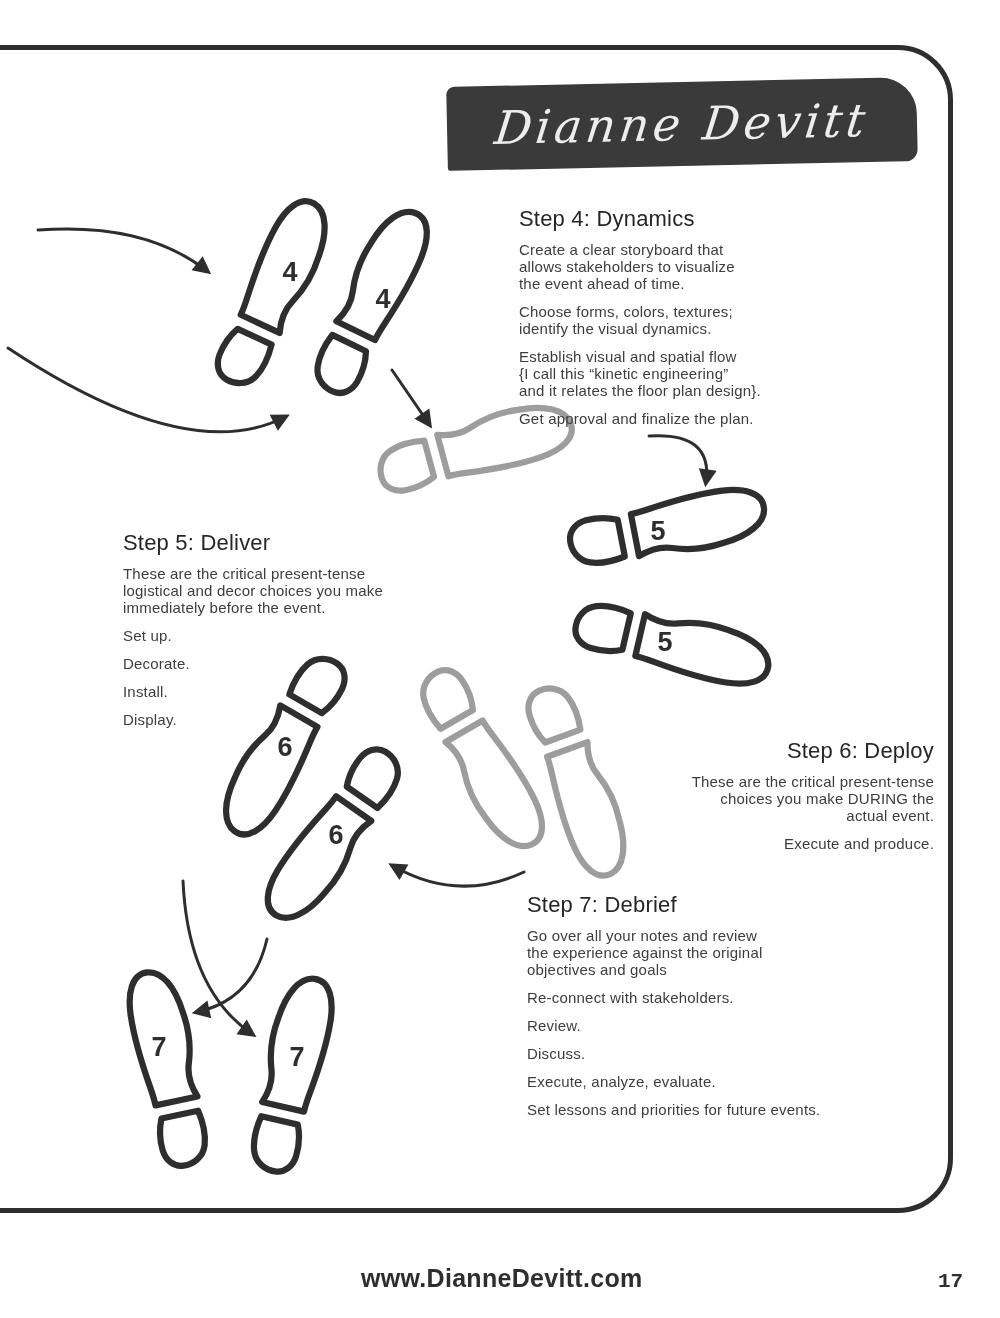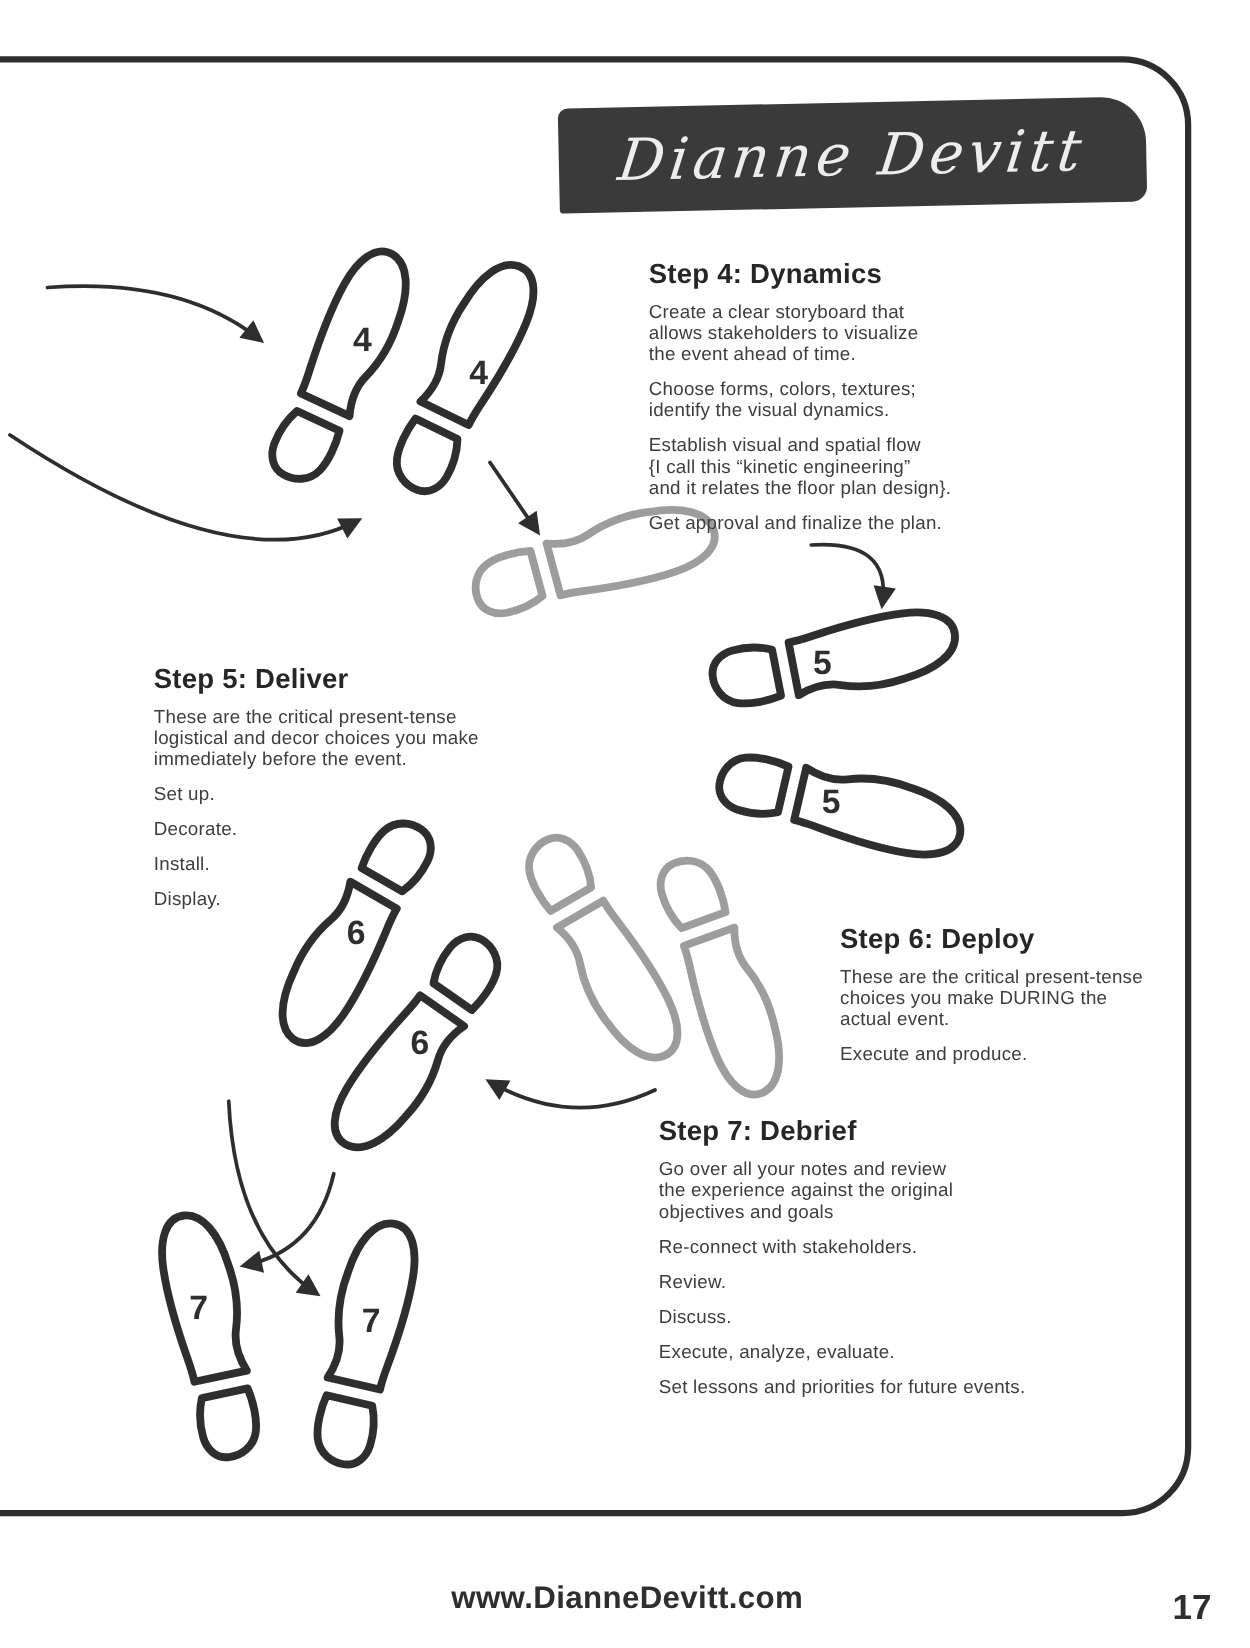--- a/index.html
+++ b/index.html
@@ -27,7 +27,7 @@
   }
   .step{position:absolute;color:var(--body,#3d3d3d);}
   .step h2{
-    font-size:22px;font-weight:700;color:var(--heading,#262626);
+    font-size:22px;font-weight:400;color:var(--heading,#262626);
     margin:0 0 10px 0;letter-spacing:0.2px;
   }
   .step p{

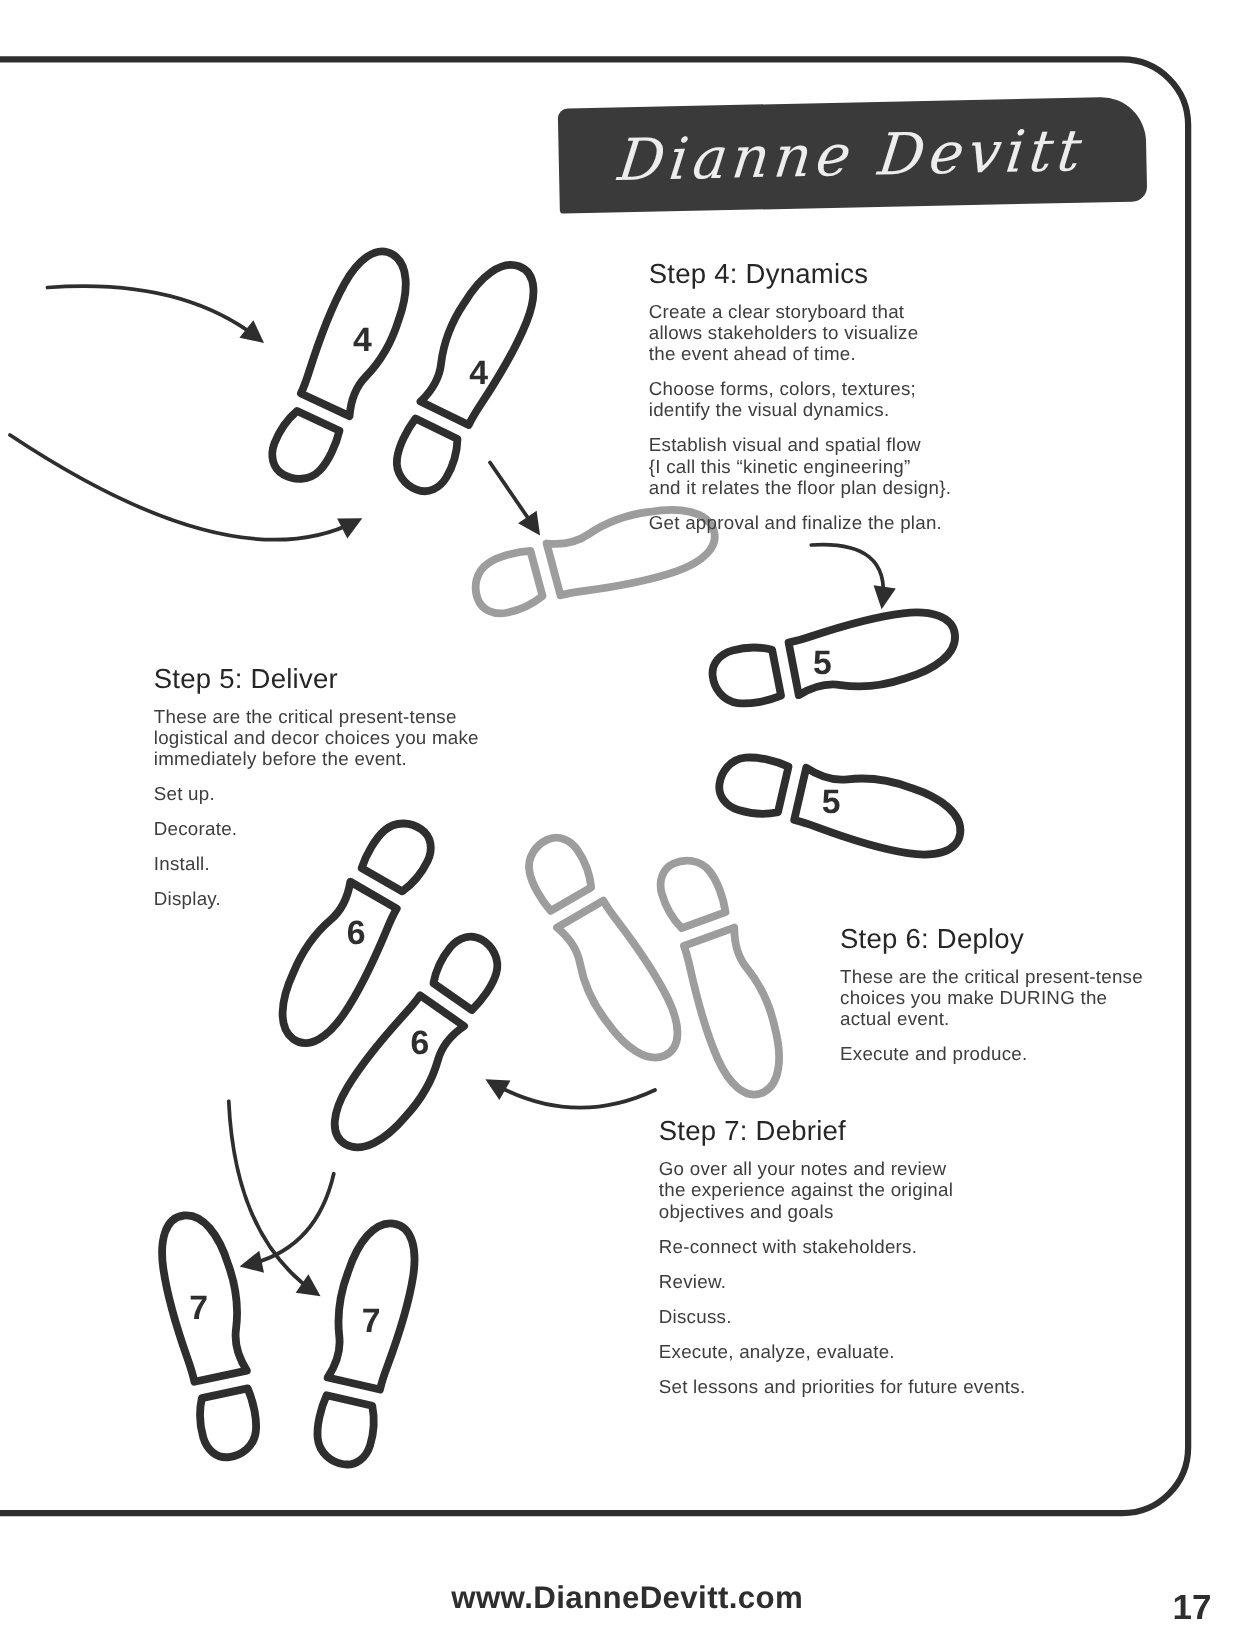--- a/index.html
+++ b/index.html
@@ -36,7 +36,7 @@
   }
   #step4{left:519px;top:206px;width:270px;}
   #step5{left:123px;top:530px;width:320px;}
-  #step6{left:672px;top:738px;width:262px;}
+  #step6{left:672px;top:738px;width:262px;text-align:right;}
   #step7{left:527px;top:892px;width:320px;}
   #diagram-svg{position:absolute;left:0;top:0;overflow:visible;}
   #diagram-svg *{overflow:visible;}

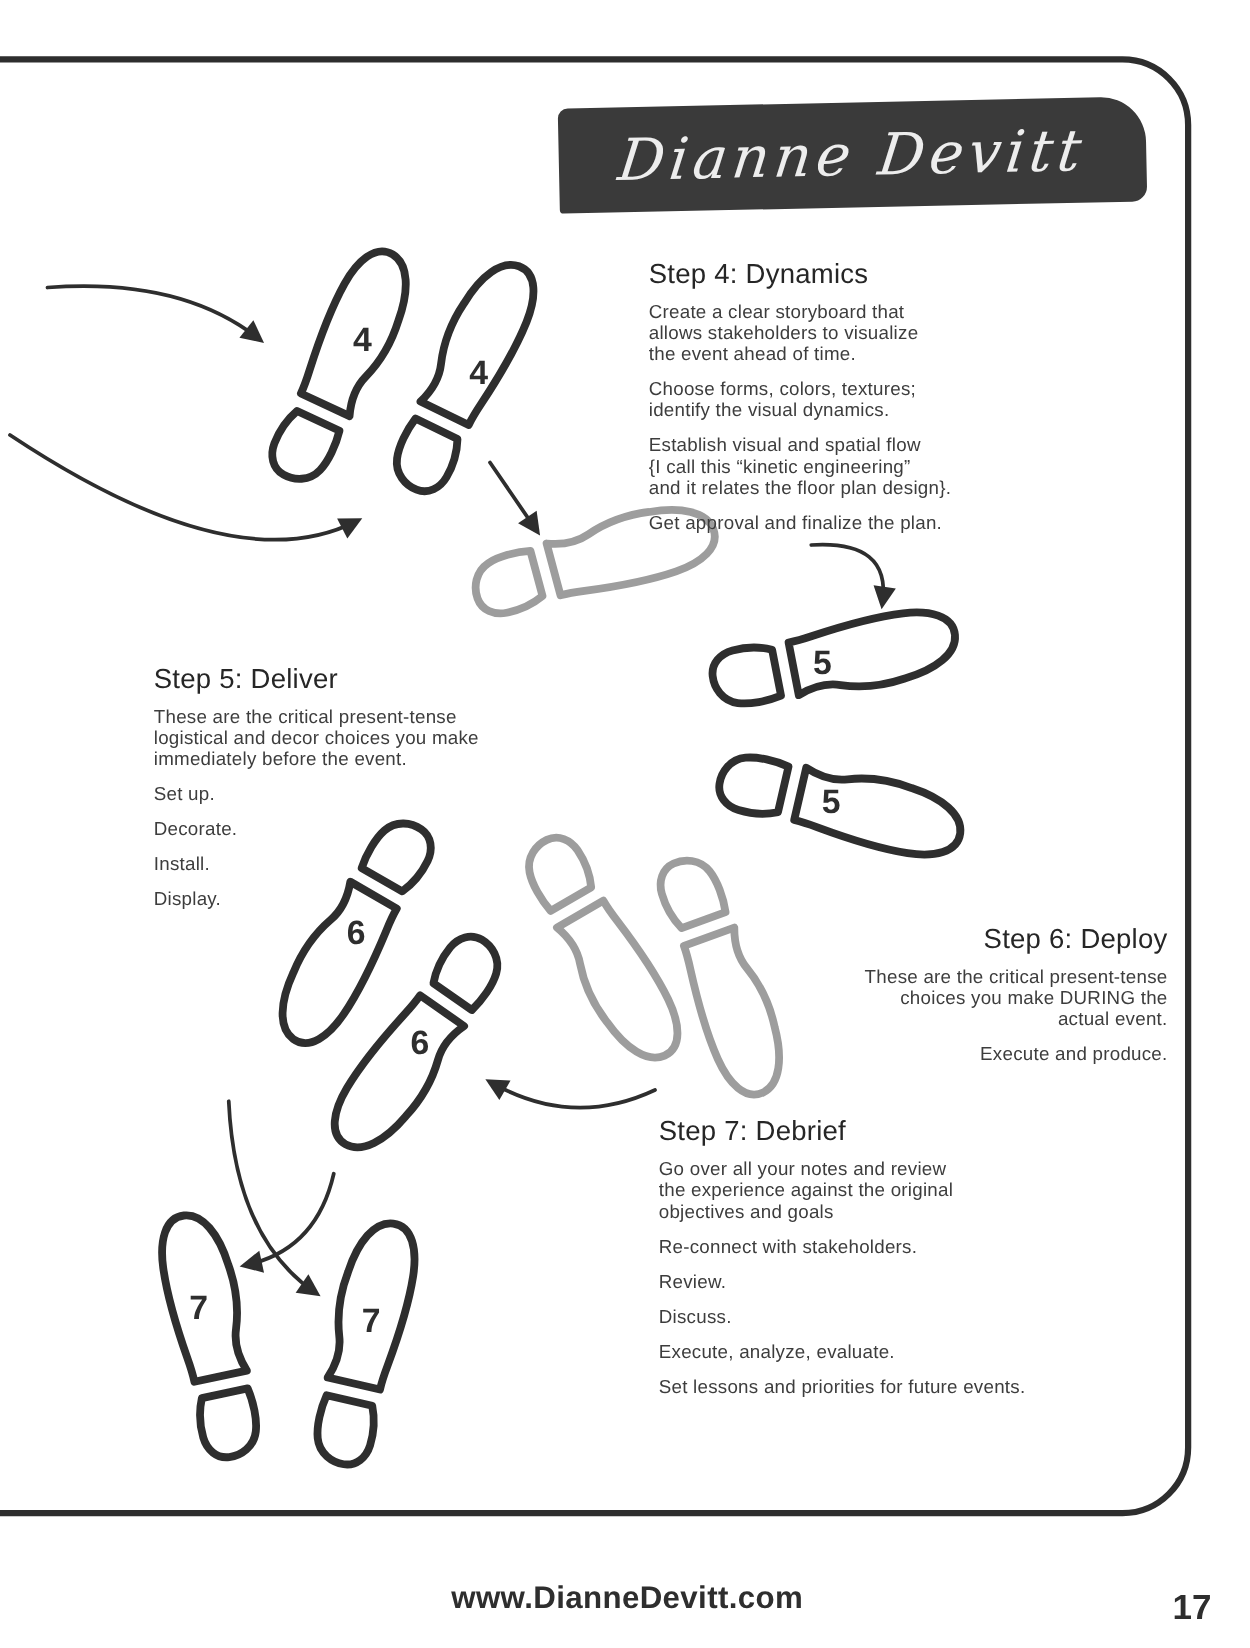--- a/index.html
+++ b/index.html
@@ -50,7 +50,7 @@
   }
   .page-num{
     position:absolute;left:938px;top:1270px;
-    font-size:28px;font-weight:700;color:var(--ink,#2b2b2b);
+    font-size:21px;font-weight:700;color:var(--ink,#2b2b2b);font-family:Liberation Mono, monospace;
   }
 </style>
 </head>

